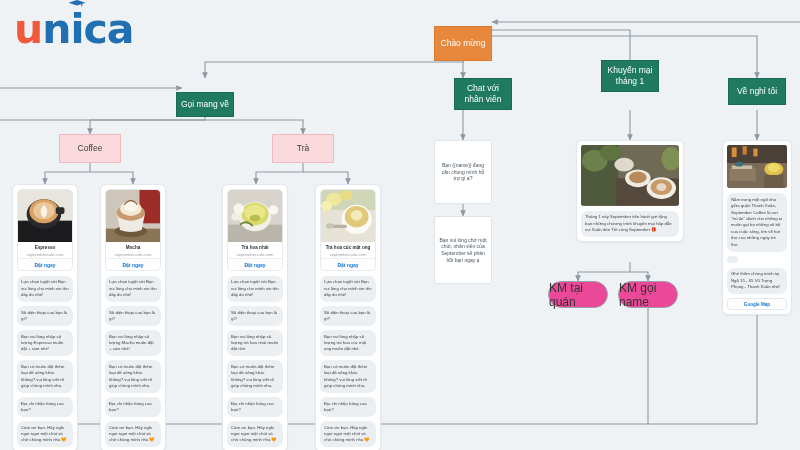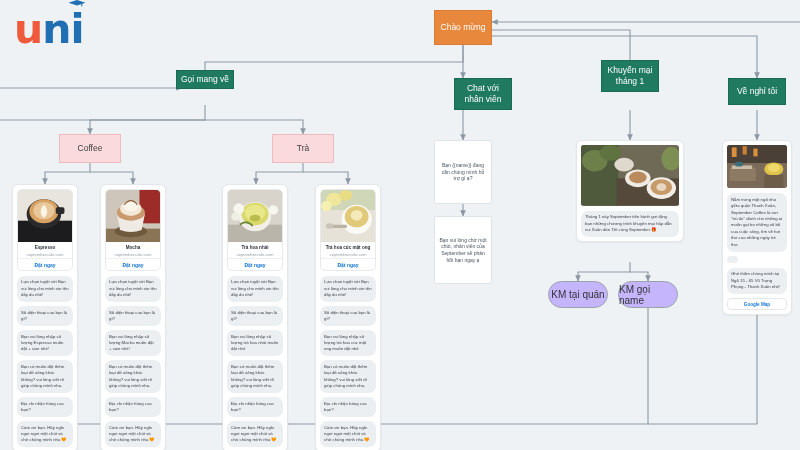--- a/index.html
+++ b/index.html
@@ -62,6 +62,7 @@
         <rect x="15" y="3.2" width="1.2" height="4.2" fill="#1f6fb2"></rect>
       </svg>
     </span>
+    <span class="rest">ca</span>
   </div>
 
   <svg class="edges" viewBox="0 0 800 450">

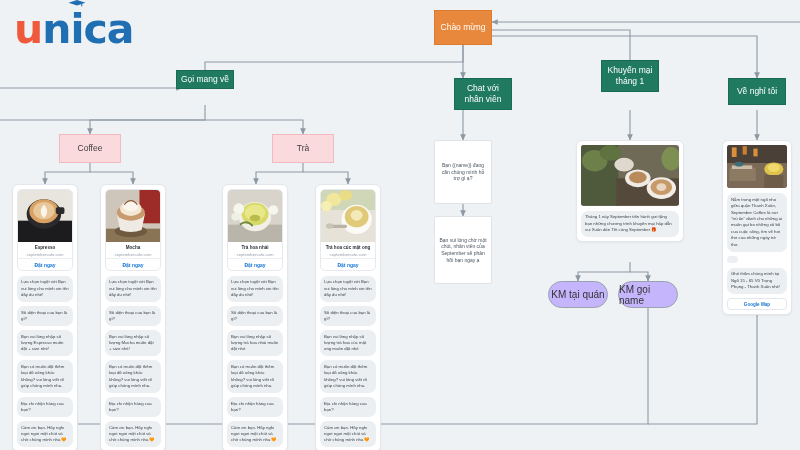--- a/index.html
+++ b/index.html
@@ -24,7 +24,7 @@
   .node{position:absolute;box-sizing:border-box;display:flex;align-items:center;justify-content:center;
         text-align:center;font-size:8.5px;line-height:1.35;padding:3px;}
   .node.green{background:#1f7a5f;color:#ffffff;border:1px solid #196b53;}
-  .node.orange{background:#e8883c;color:#ffffff;border:1px solid #dd7c2f;}
+  .node.orange{background:#e8883c;color:#ffffff;border:1px solid #dd7c2f;margin-top:16px;}
   .node.pink{background:#fadadd;color:#404040;border:1px solid #f1b9c0;}
   .node.white{background:#ffffff;color:#4a5560;border:1px solid #dfe4e9;border-radius:2px;}
   .pill{position:absolute;box-sizing:border-box;display:flex;align-items:center;justify-content:center;

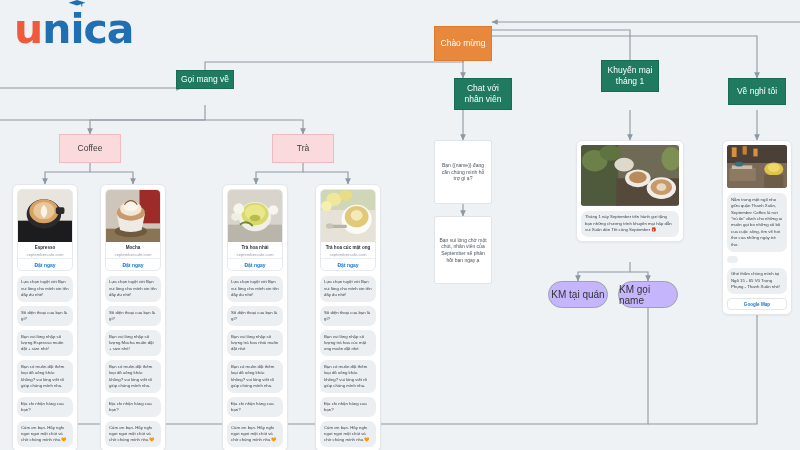--- a/index.html
+++ b/index.html
@@ -107,7 +107,7 @@
 
   <div class="node orange" style="left:434px;top:10px;width:58px;height:35px;">Chào mừng</div>
 
-  <div class="node green" style="left:176px;top:70px;width:58px;height:19px;">Gọi mang về</div>
+  <div class="node green" style="left:176px;top:92px;width:58px;height:25px;">Gọi mang về</div>
 
   <div class="node green" style="left:434px;top:78px;width:58px;height:32px;margin-left:20px;">Chat với nhân viên</div>
 

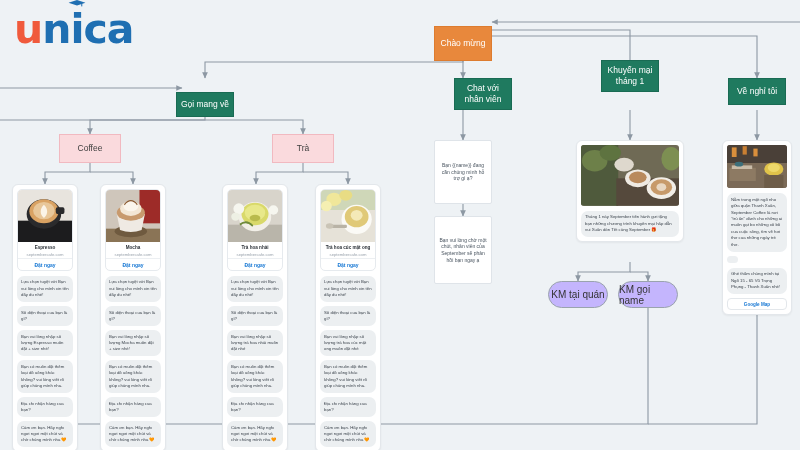--- a/index.html
+++ b/index.html
@@ -28,7 +28,7 @@
   .node.pink{background:#fadadd;color:#404040;border:1px solid #f1b9c0;}
   .node.white{background:#ffffff;color:#4a5560;border:1px solid #dfe4e9;border-radius:2px;}
   .pill{position:absolute;box-sizing:border-box;display:flex;align-items:center;justify-content:center;
-        background:#c4b5fd;border:1px solid #9aa3ad;border-radius:22px;font-size:10px;color:#333;}
+        background:#ec4899;border:1px solid #9aa3ad;border-radius:22px;font-size:12px;color:#333;}
 
   
   .msgcard{position:absolute;background:#ffffff;border:1px solid #e3e7eb;border-radius:6px;

